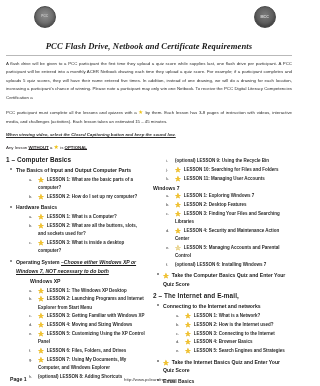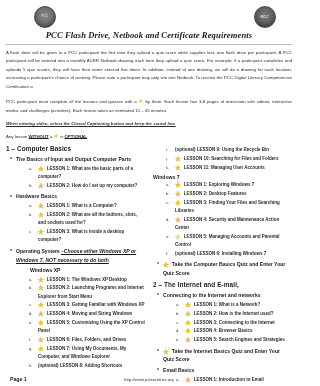--- a/index.html
+++ b/index.html
@@ -41,7 +41,7 @@
     font-weight:bold;font-style:italic;
     font-size:8.6px;
     color:#1a1a1a;
-    margin:0 0 4px 0;
+    margin:11px 0 4px 0;
     letter-spacing:.1px;
   }
   .rule{border:0;border-top:.6px solid #b9b9b9;margin:0 0 4px 0;}

